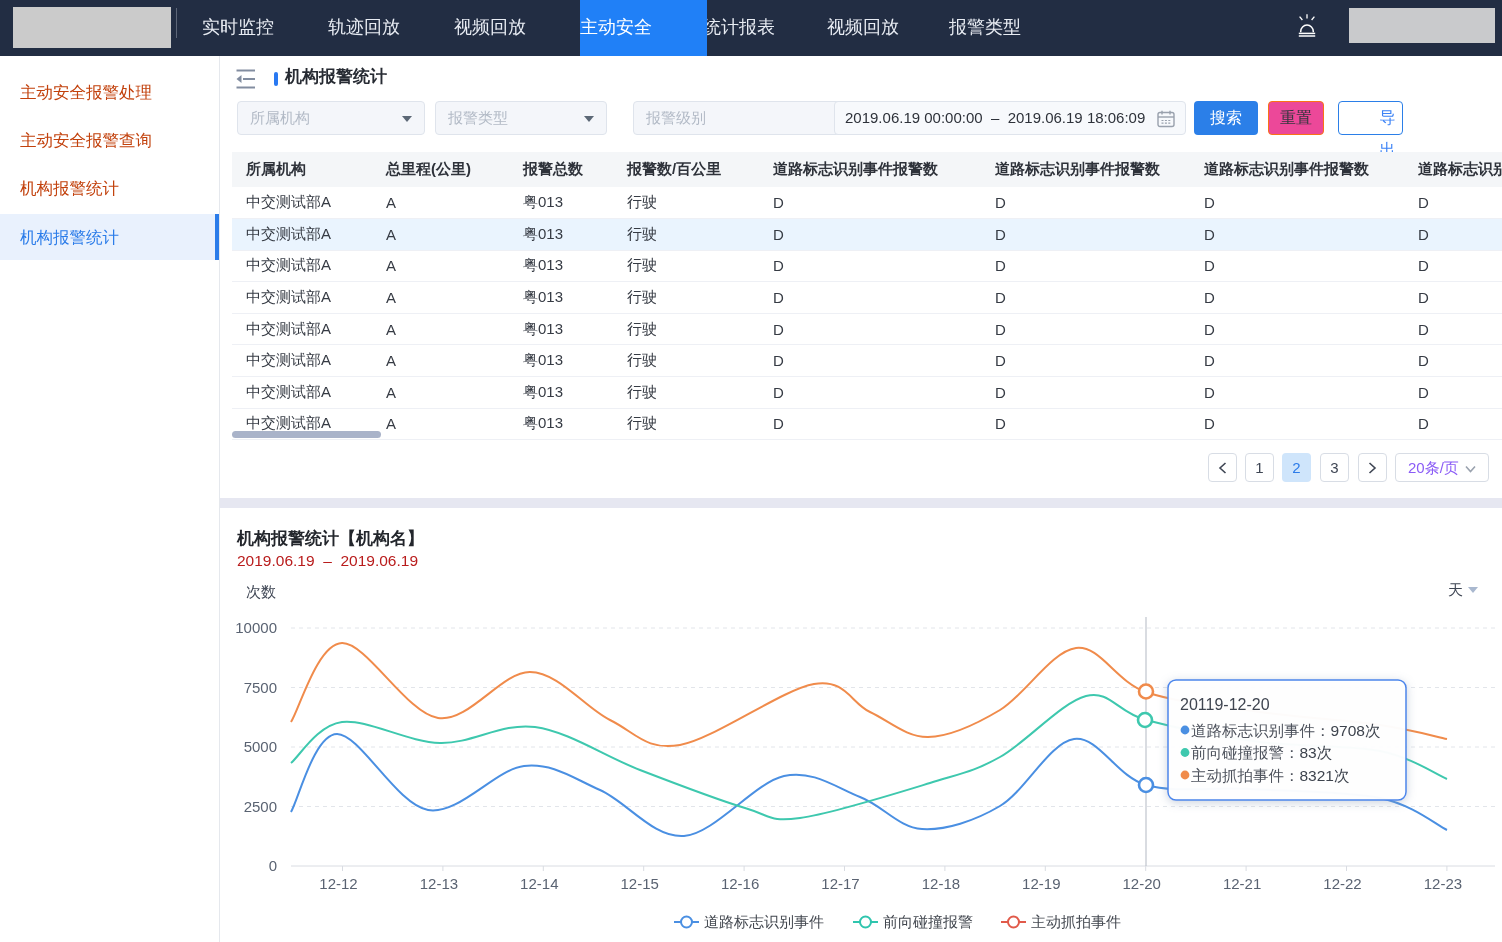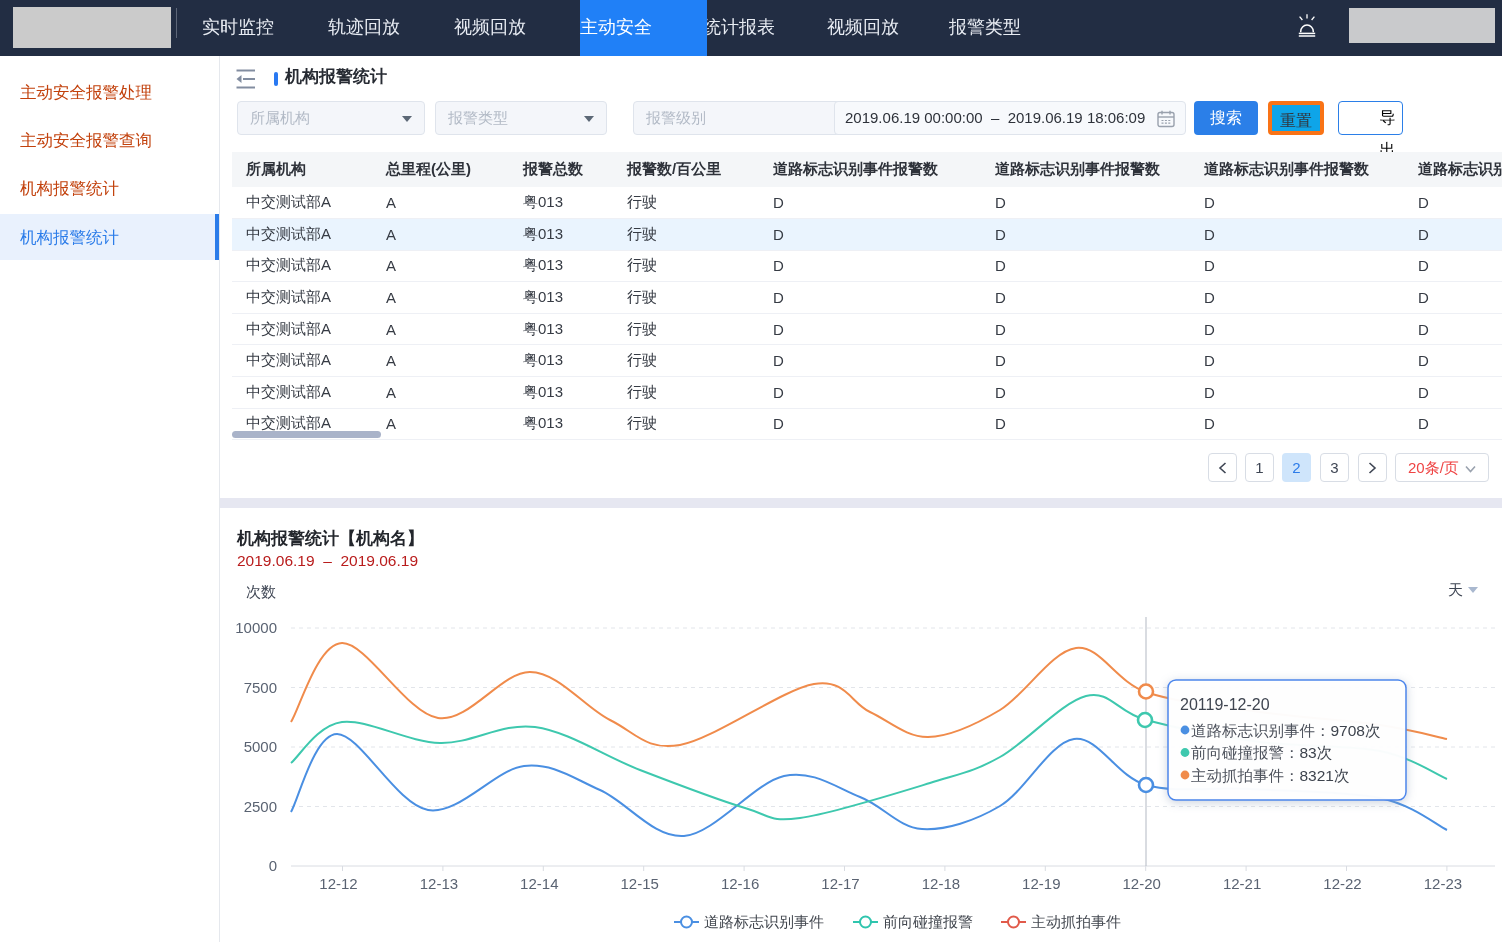--- a/index.html
+++ b/index.html
@@ -31,7 +31,7 @@
   .date { position:absolute; left:597px; top:0; width:352px; height:34px; background:#f7f9fc; border:1px solid #dfe4ec; border-radius:4px; font-size:15px; color:#2e323a; line-height:32px; padding-left:10px; }
   .btn { position:absolute; top:0; height:34px; border-radius:4px; font-size:16px; text-align:center; line-height:32px; }
   .btn-search { left:957px; width:64px; background:#2b7fe8; color:#fff; line-height:34px; }
-  .btn-reset { left:1031px; width:56px; background:#0ea5e9; border:4px solid #f97316; color:#32363e; }
+  .btn-reset { left:1031px; width:56px; background:#ec4899; border:1px solid #f97316; color:#32363e; }
   .btn-export { left:1101px; width:65px; background:#fff; border:1px solid #2b7fe8; color:#000000;padding-left:34px; }
   
   .tbl { position:absolute; left:12px; top:96px; width:1270px; }

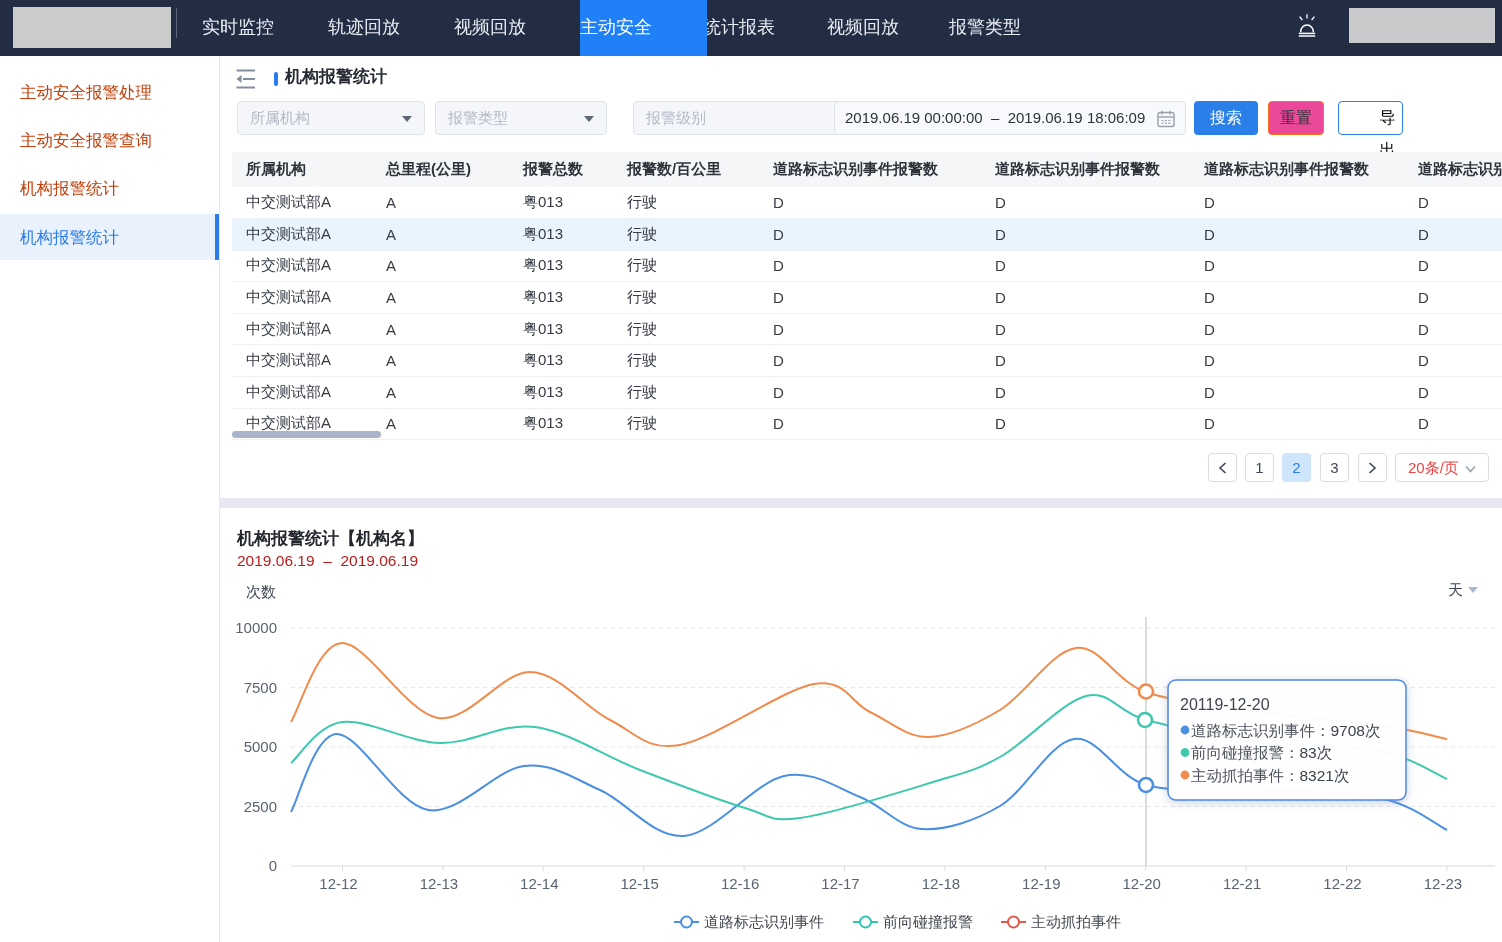--- a/index.html
+++ b/index.html
@@ -32,7 +32,7 @@
   .btn { position:absolute; top:0; height:34px; border-radius:4px; font-size:16px; text-align:center; line-height:32px; }
   .btn-search { left:957px; width:64px; background:#2b7fe8; color:#fff; line-height:34px; }
   .btn-reset { left:1031px; width:56px; background:#ec4899; border:1px solid #f97316; color:#32363e; }
-  .btn-export { left:1101px; width:65px; background:#fff; border:1px solid #2b7fe8; color:#000000;padding-left:34px; }
+  .btn-export { left:1101px; width:65px; background:#fff; border:1px solid #2b7fe8; color:#3b82f6;padding-left:34px; }
   
   .tbl { position:absolute; left:12px; top:96px; width:1270px; }
   table { border-collapse:collapse; table-layout:fixed; width:1270px; }

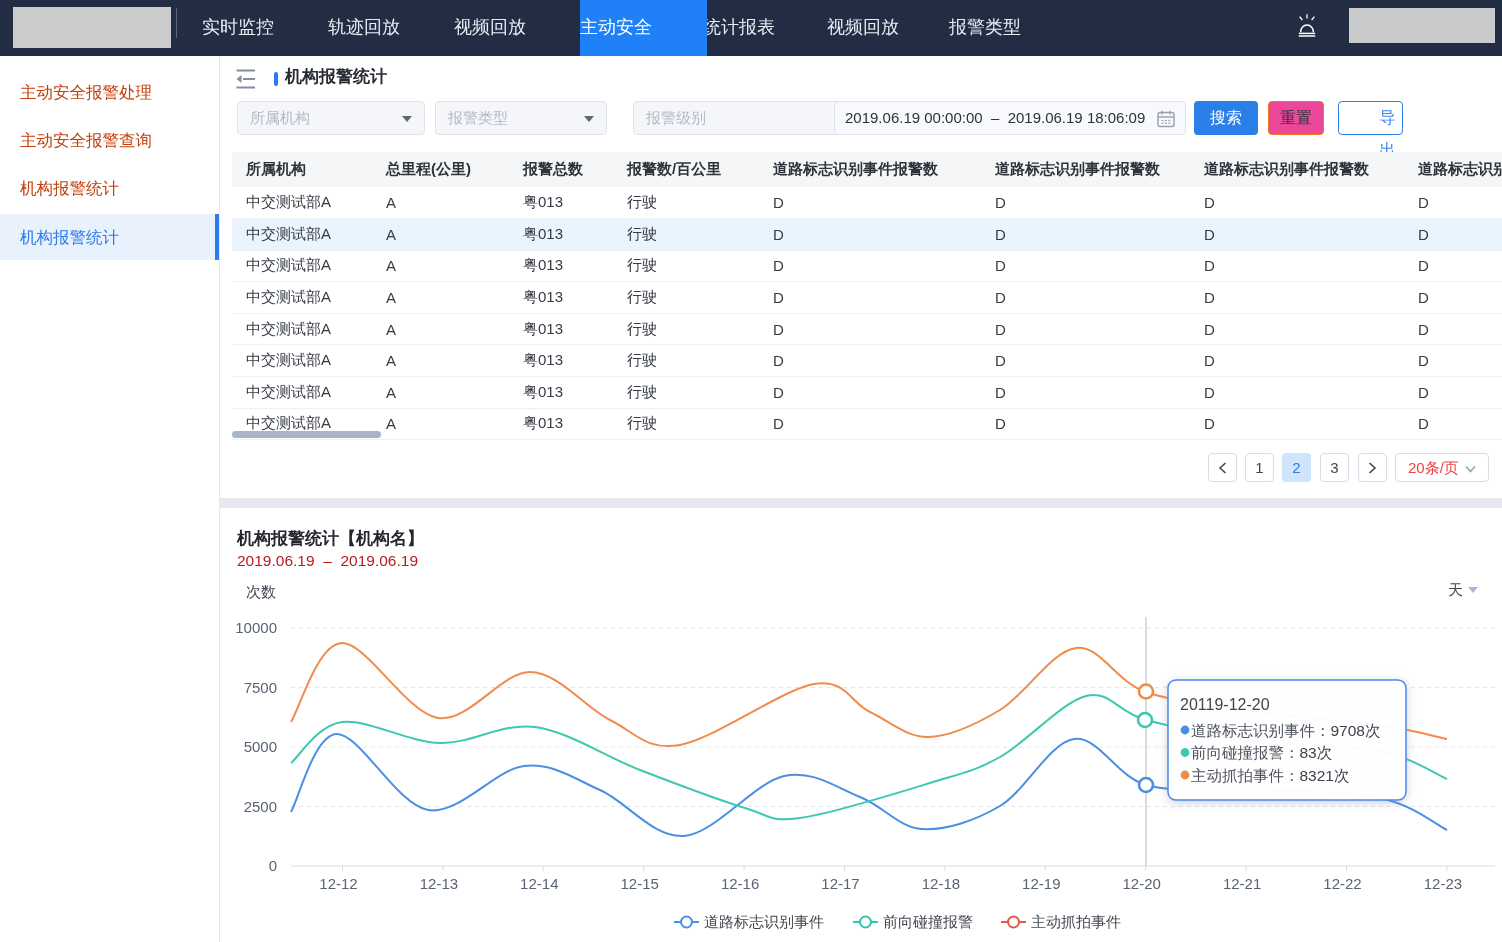--- a/index.html
+++ b/index.html
@@ -44,7 +44,7 @@
   .pager { position:absolute; top:397px; left:988px; height:29px; }
   .pg { position:absolute; top:0; width:29px; height:29px; border:1px solid #d8dde5; border-radius:4px; background:#fff; text-align:center; line-height:27px; font-size:15px; color:#3f4654; }
   .pg.on { background:#cfe5fb; border:none; line-height:29px; color:#2d7ce9; }
-  .pg-sel { position:absolute; top:0; left:187px; width:94px; height:29px; border:1px solid #d8dde5; border-radius:4px; text-align:center; line-height:27px; font-size:15px; color:#ef4444; }
+  .pg-sel { position:absolute; top:0; left:187px; width:94px; height:29px; border:1px solid #d8dde5; border-radius:4px; text-align:center; line-height:27px; font-size:15px; color:#8b5cf6; }
   .sep { position:absolute; left:0px; top:442px; width:1282px; height:10px; background:#e6e7f1; }
   
   .c-title { position:absolute; left:17px; top:471px; font-size:17px; font-weight:bold; color:#23262c; }

